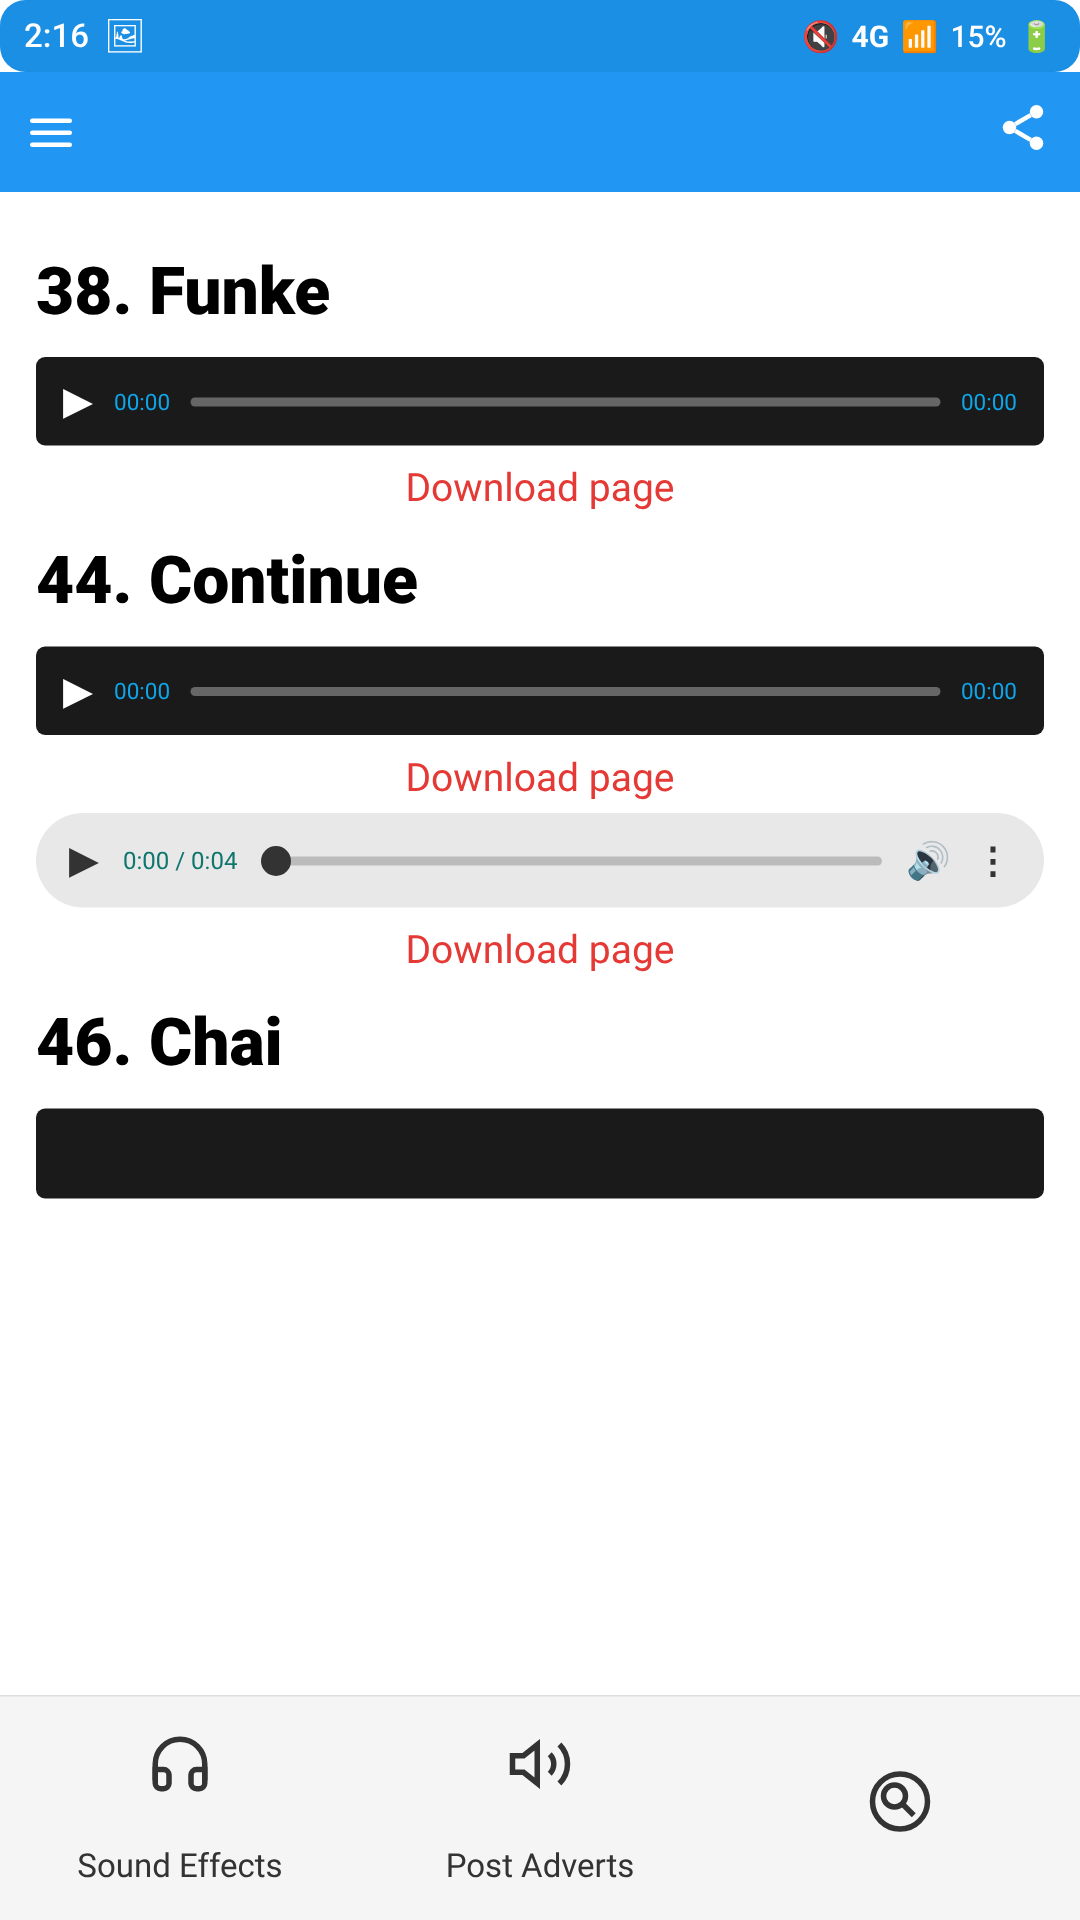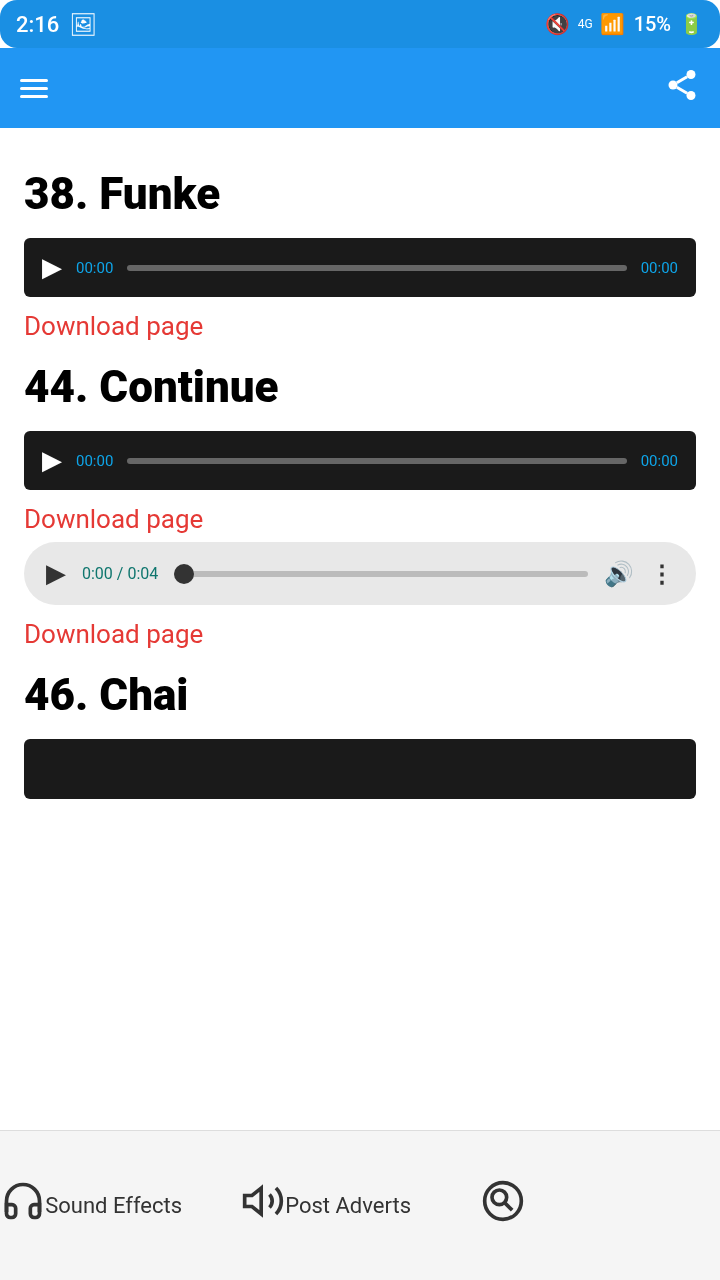--- a/index.html
+++ b/index.html
@@ -210,7 +210,7 @@
   </div>
   <div class="status-bar-right">
     <span>🔇</span>
-    <span style="font-size:12px; font-weight:normal;">4G</span>
+    <span style="font-size:20px; font-weight:bold;">4G</span>
     <span>📶</span>
     <span>15%</span>
     <span>🔋</span>

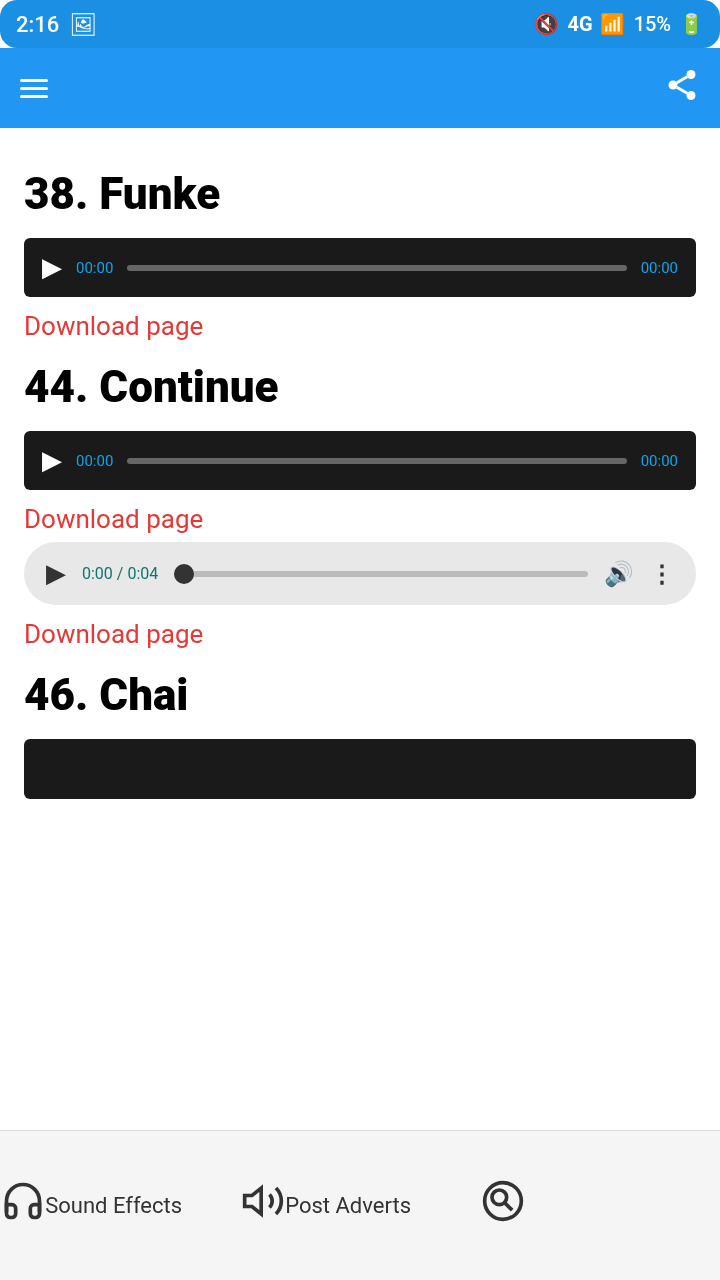--- a/index.html
+++ b/index.html
@@ -152,7 +152,7 @@
     
     .download-link {
       display: block;
-      text-align: left;
+      text-align: center;
       color: #e53935;
       font-size: 26px;
       margin-top: 14px;

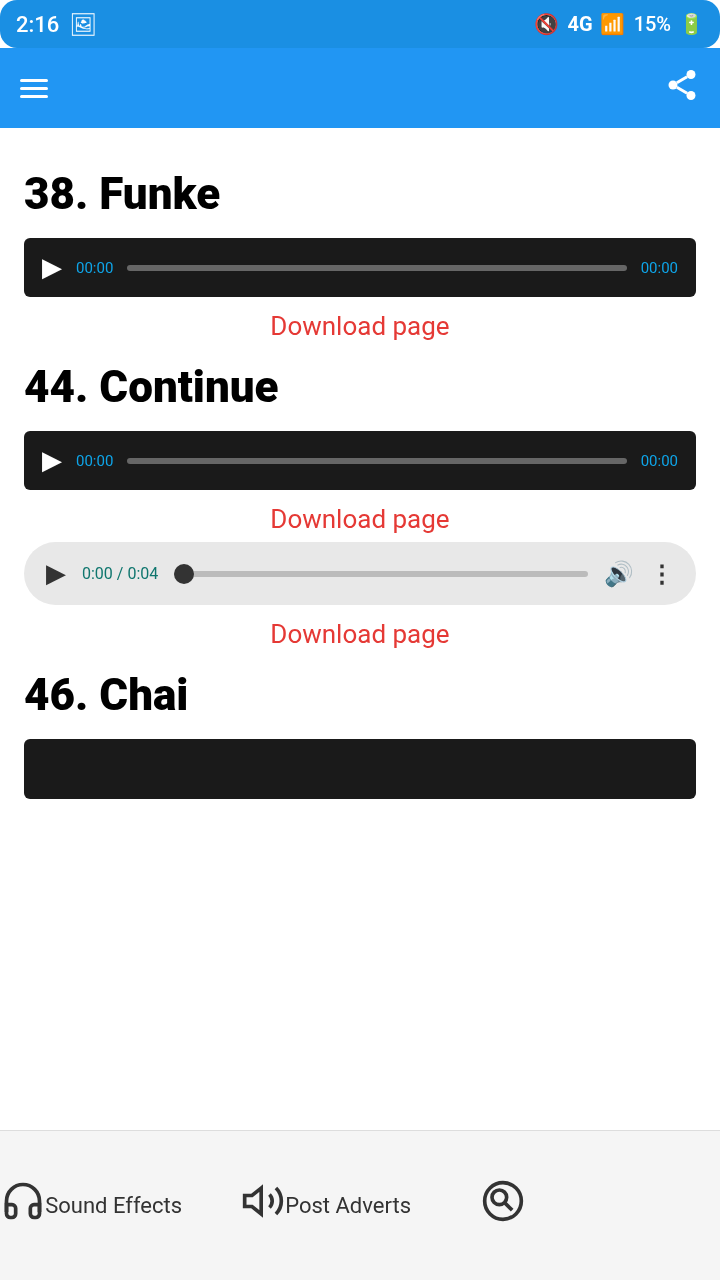--- a/index.html
+++ b/index.html
@@ -184,9 +184,9 @@
     }
     .nav-item {
       display: flex;
-      flex-direction: row;
-      align-items: center;
-      gap: 0;
+      flex-direction: column;
+      align-items: center;
+      gap: 24px;
       cursor: pointer;
       width: 33%;
       padding: 12px 0;

